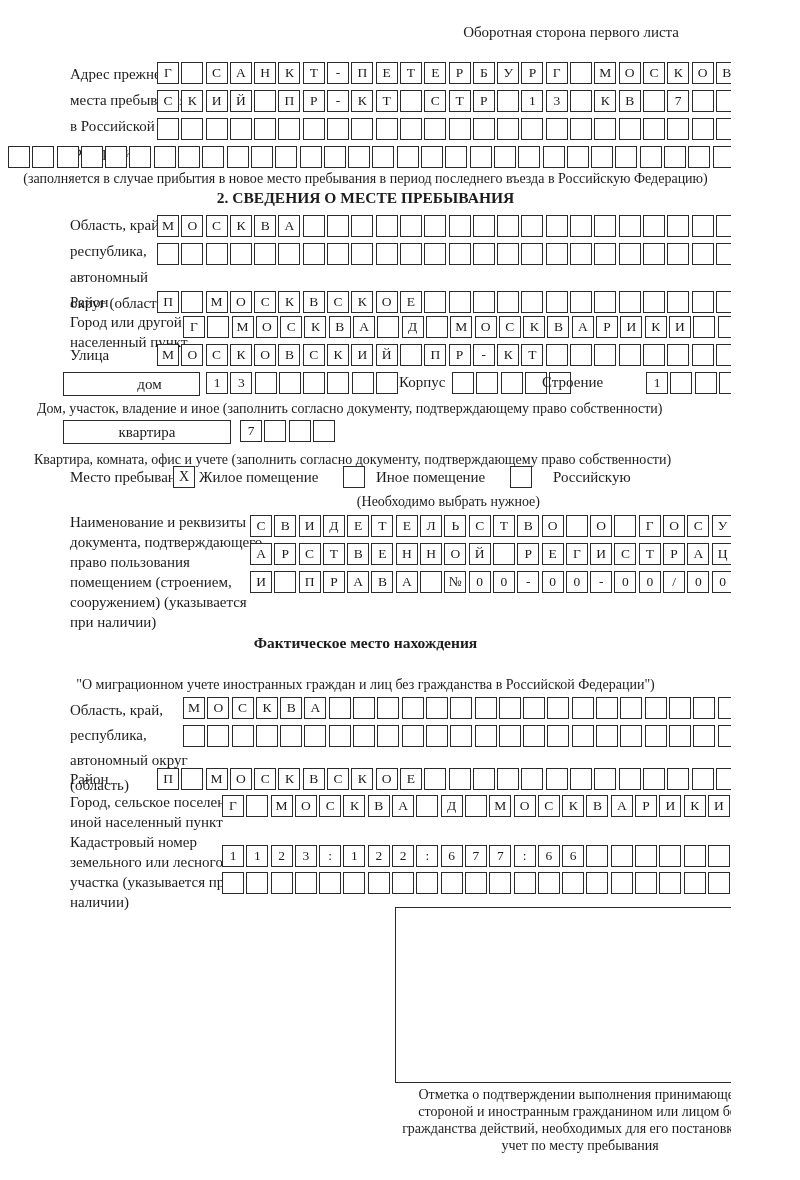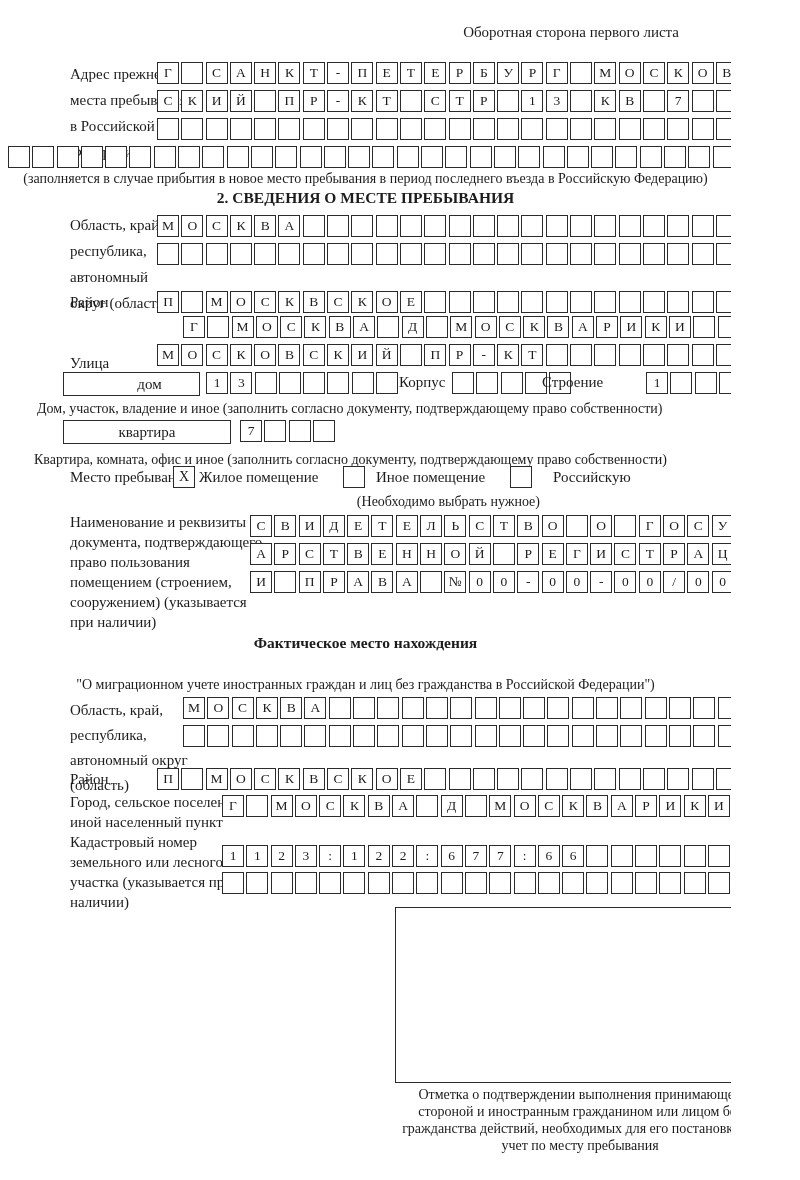--- a/index.html
+++ b/index.html
@@ -234,6 +234,7 @@
       <div class="cell"></div>
     </div>
 
+  <div class="lbl2" style="left:70px; top:312px; width:130px;">Город или другой населенный пункт</div>
   <div class="cells" style="left:183px; top:316px;">
       <div class="cell">Г</div>
       <div class="cell"></div>

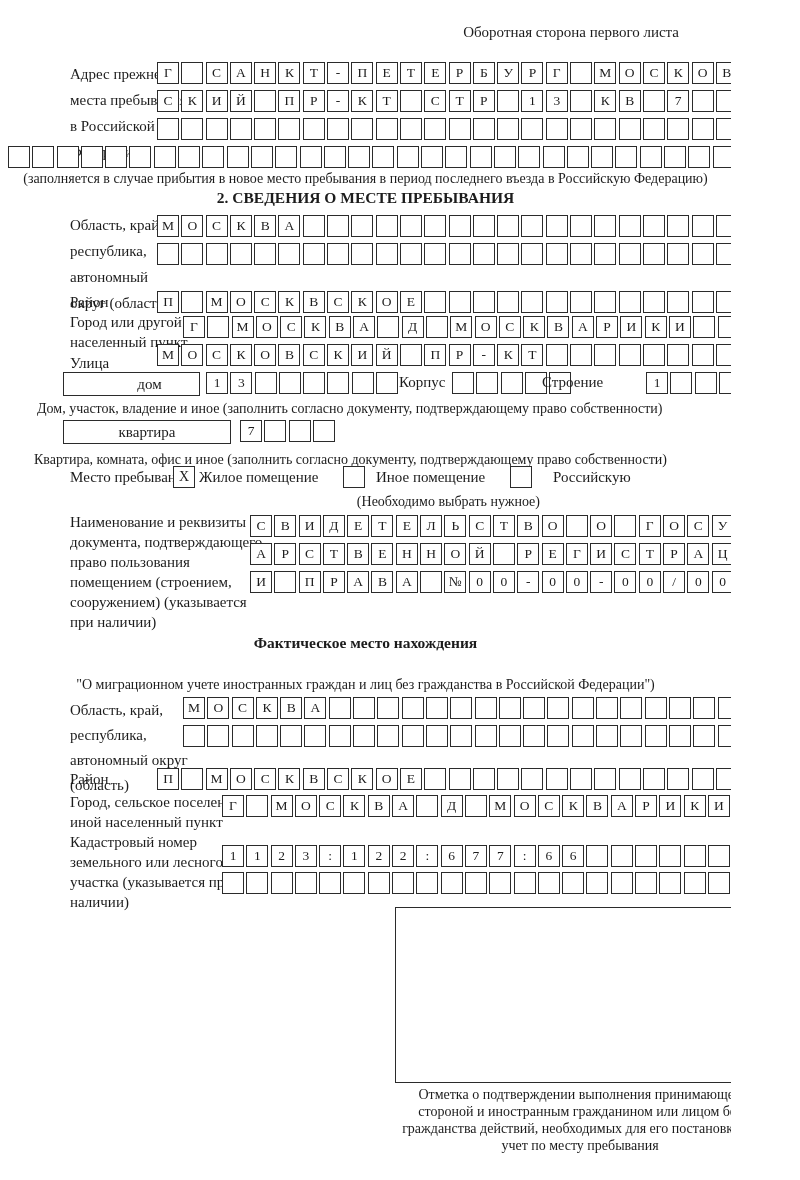--- a/index.html
+++ b/index.html
@@ -261,7 +261,7 @@
       <div class="cell"></div>
     </div>
 
-  <div class="abs" style="left:70px; top:355px;">Улица</div>
+  <div class="abs" style="left:70px; top:347px;">Улица</div>
   <div class="cells" style="left:157px; top:344px;">
       <div class="cell">М</div>
       <div class="cell">О</div>

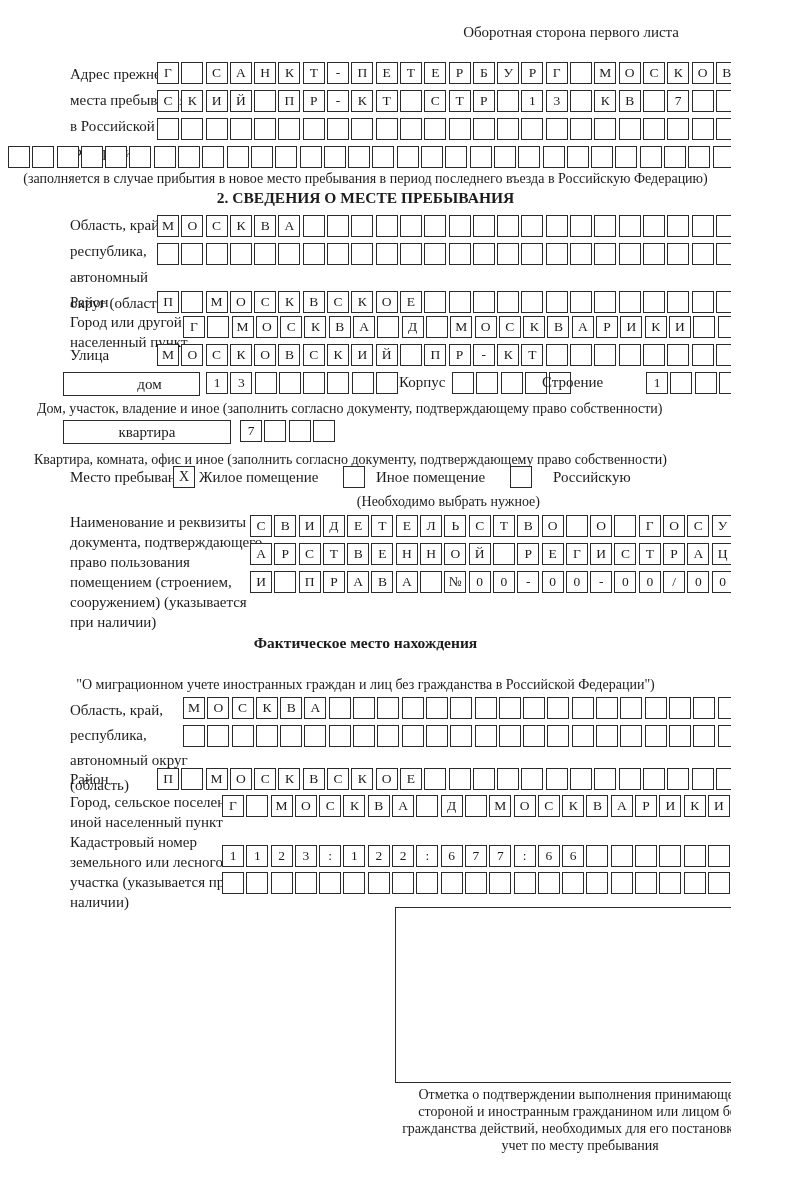--- a/index.html
+++ b/index.html
@@ -324,7 +324,7 @@
       <div class="cell"></div>
       <div class="cell"></div>
     </div>
-  <div class="abs note" style="left:34px; top:452px;">Квартира, комната, офис и иное (заполнить согласно документу, подтверждающему право собственности)</div>
+  <div class="abs note" style="left:34px; top:452px;">Квартира, комната, офис и учете (заполнить согласно документу, подтверждающему право собственности)</div>
 
   <div class="abs" style="left:70px; top:469px;">Место пребывания:</div>
   <div class="cbox" style="left:173px; top:466px;">X</div>

